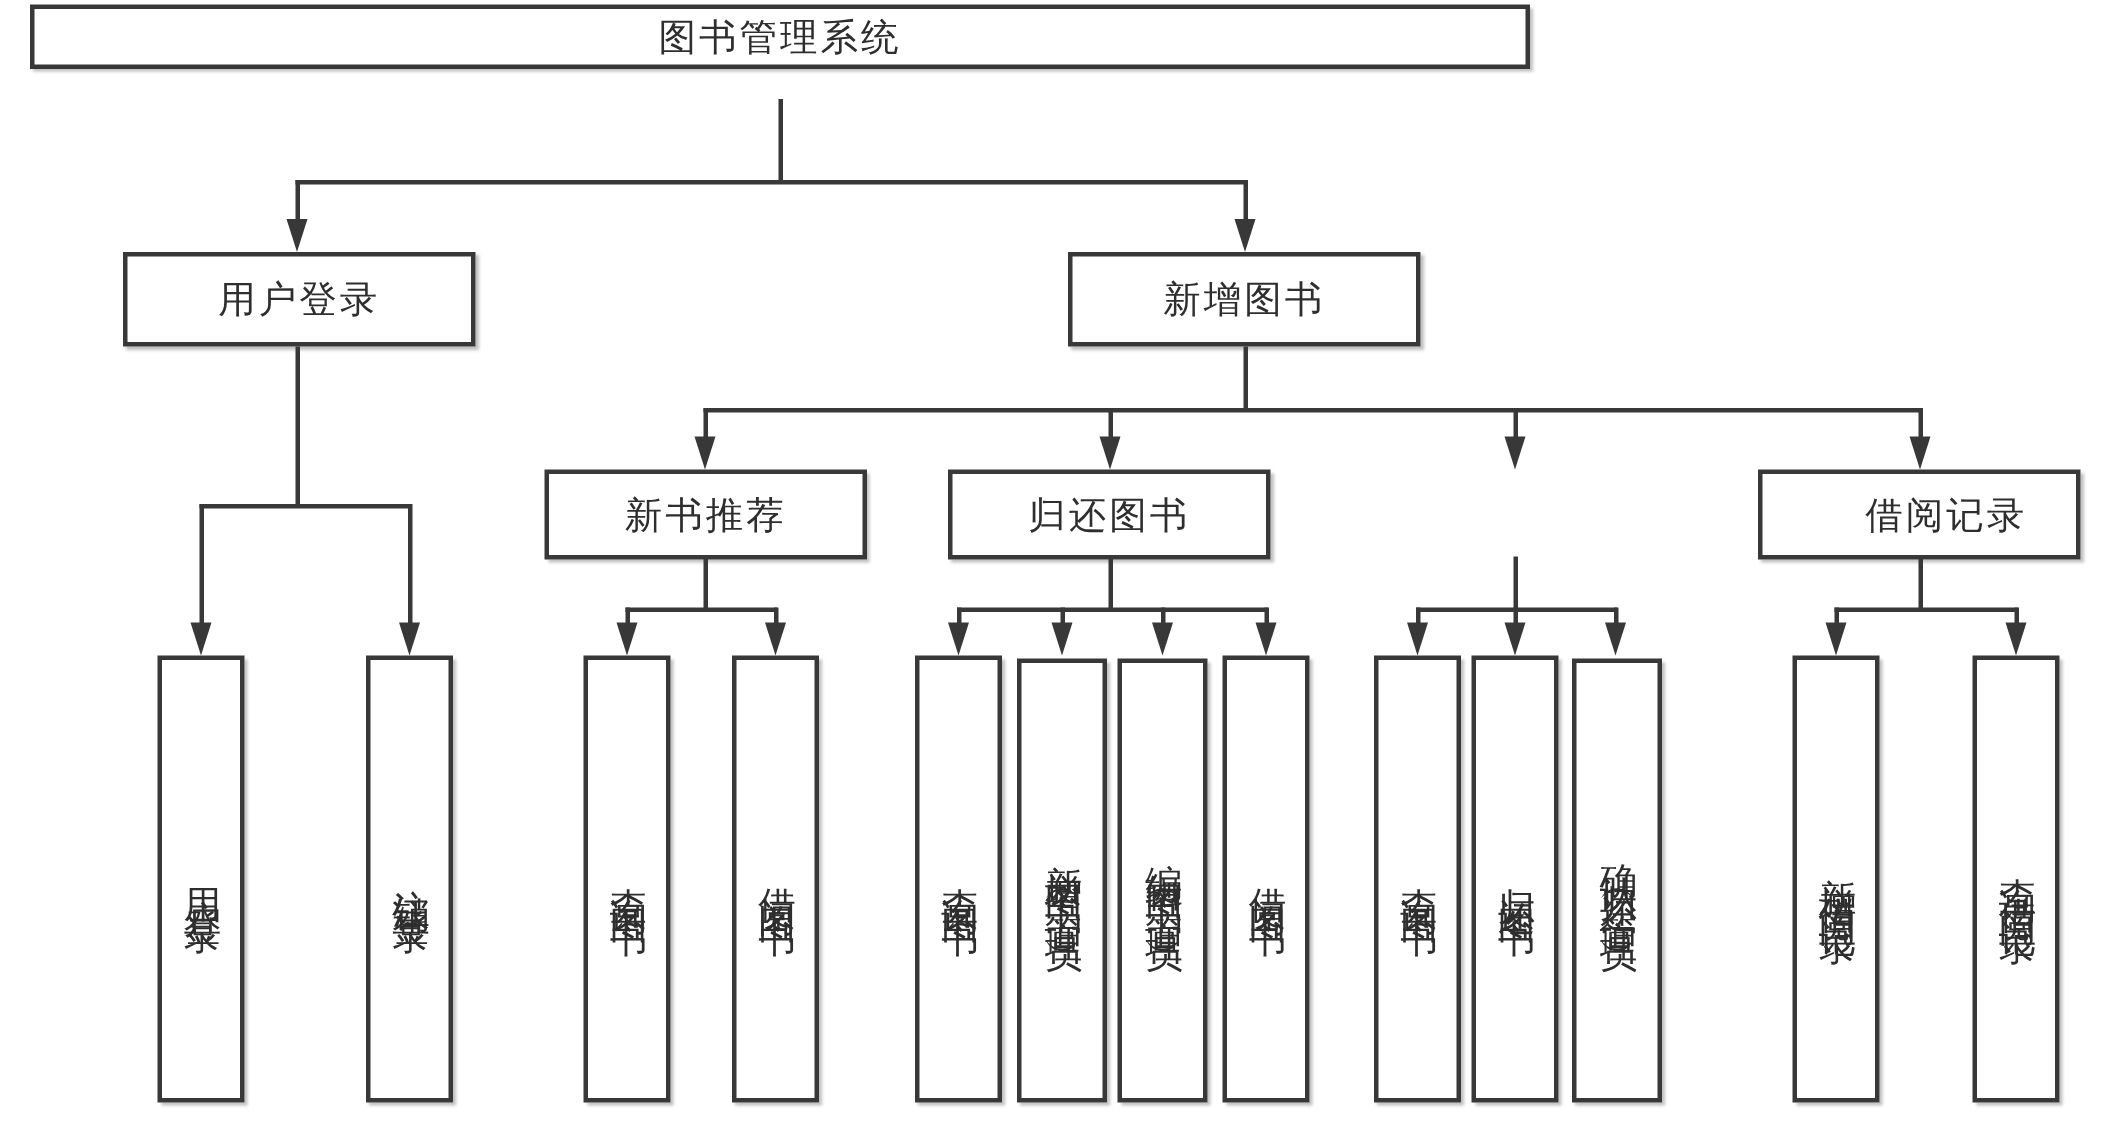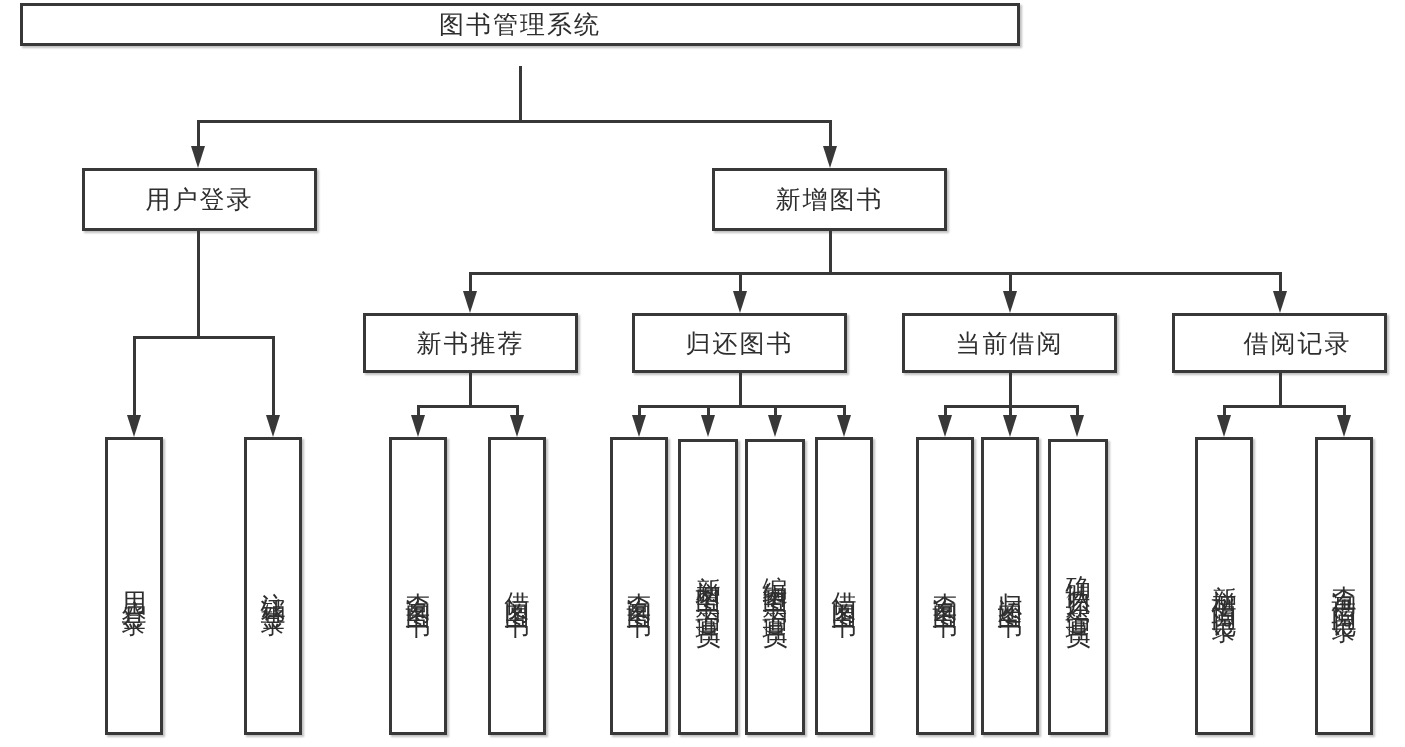--- a/index.html
+++ b/index.html
@@ -77,9 +77,6 @@
   </div>
   <div class="bx" style="left:632px;top:313px;width:215px;height:60px;">
     <span>归还图书</span>
-  </div>
-  <div class="bx" style="left:902px;top:313px;width:215px;height:60px;">
-    <span>当前借阅</span>
   </div>
   <div class="bx" style="left:1172px;top:313px;width:215px;height:60px;padding-left:36px;">
     <span>借阅记录</span>

